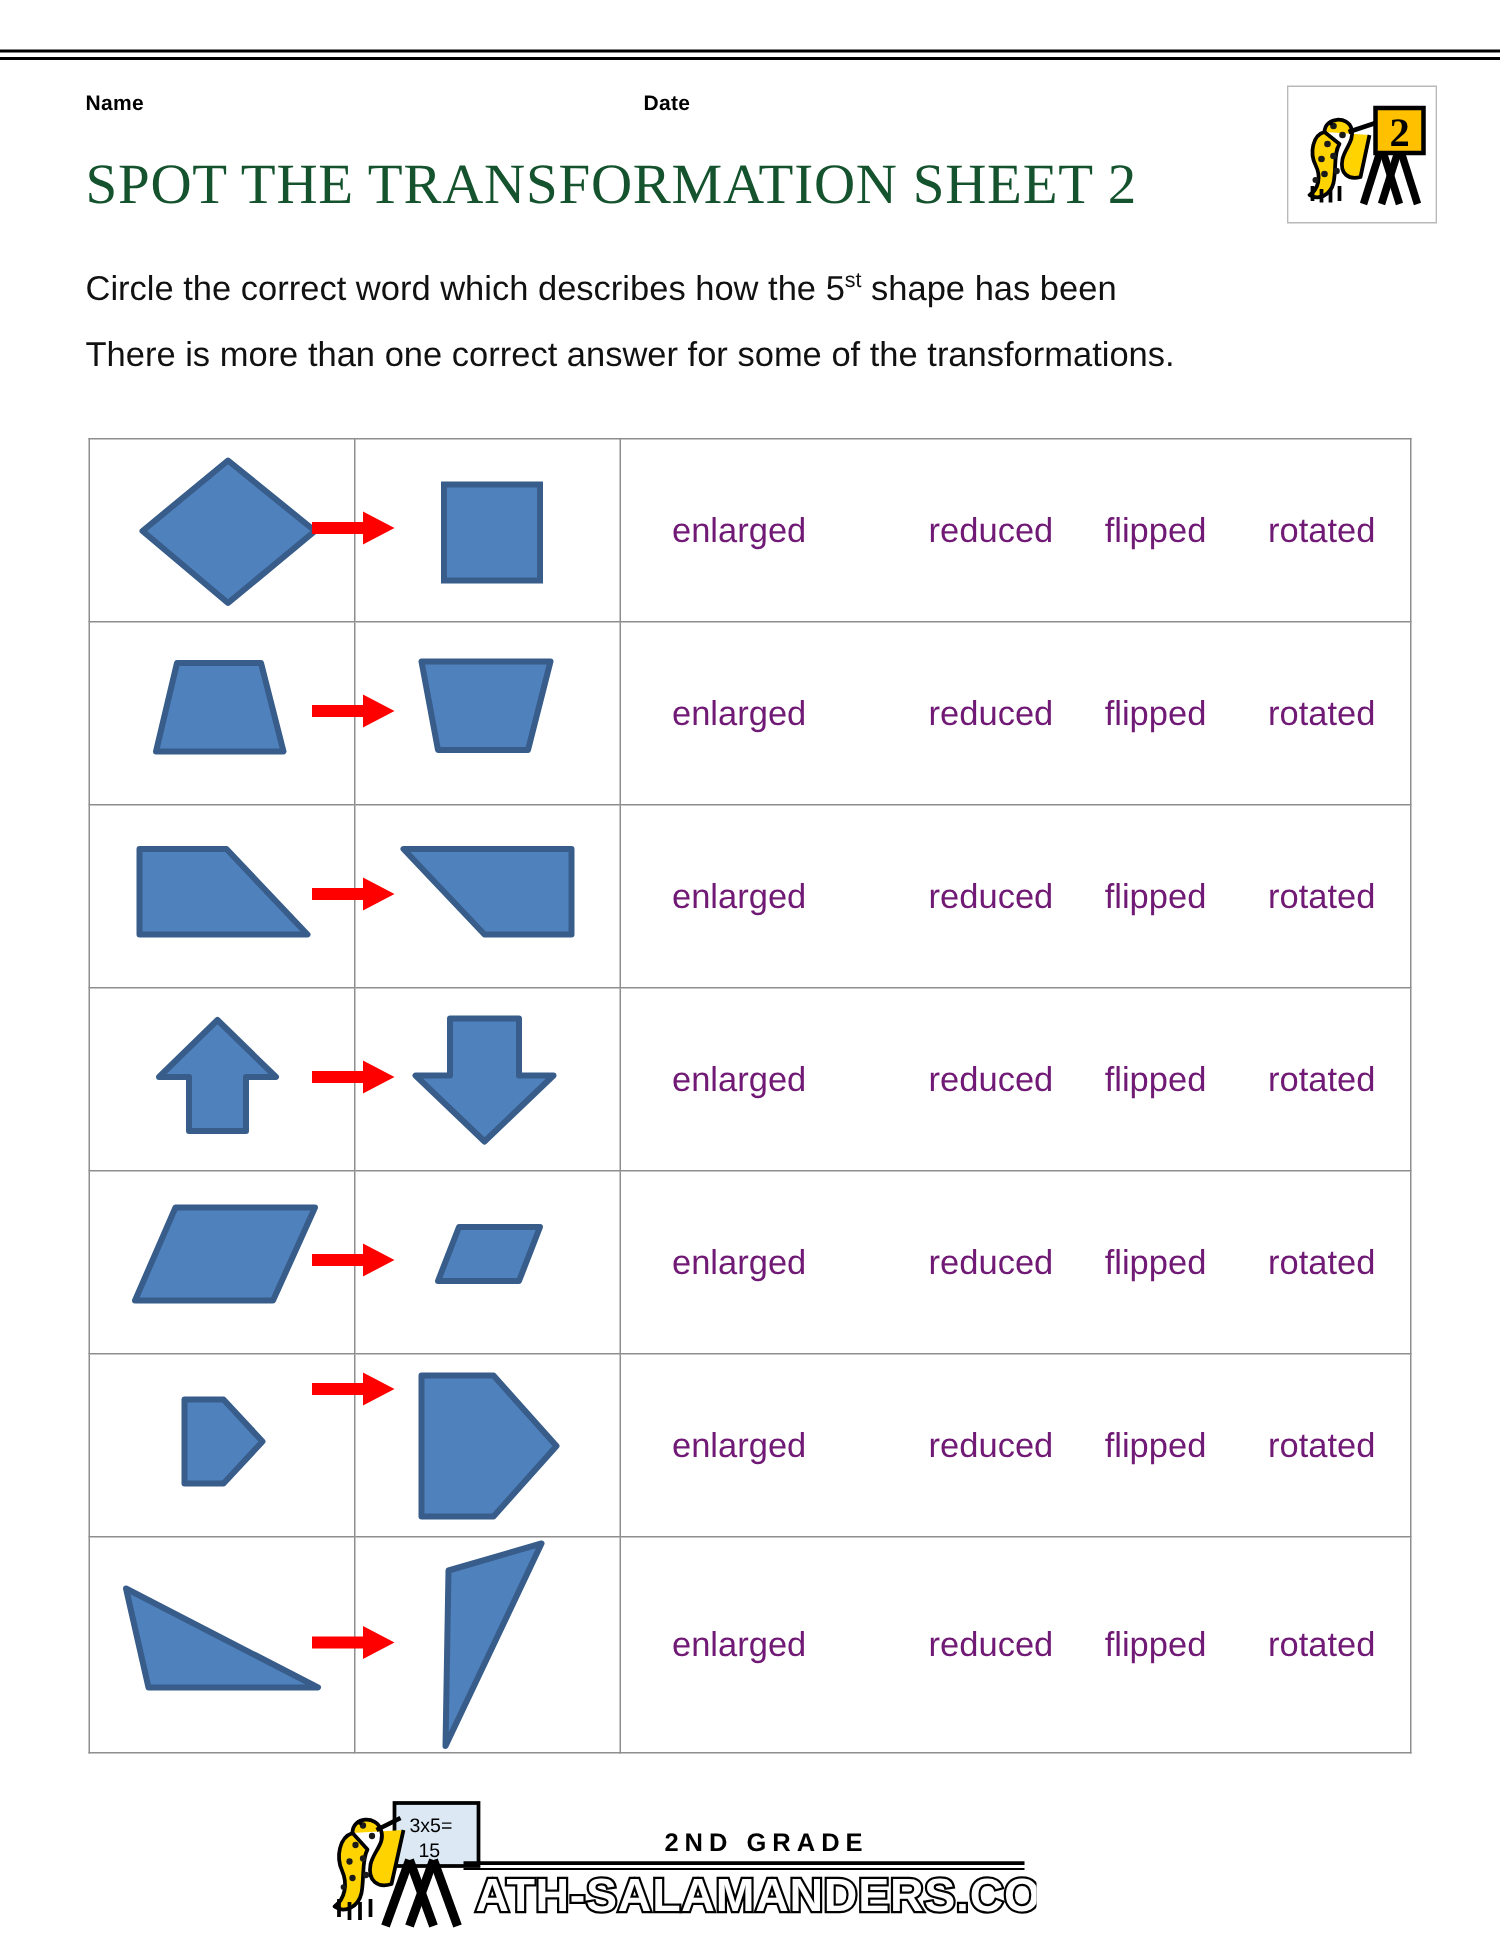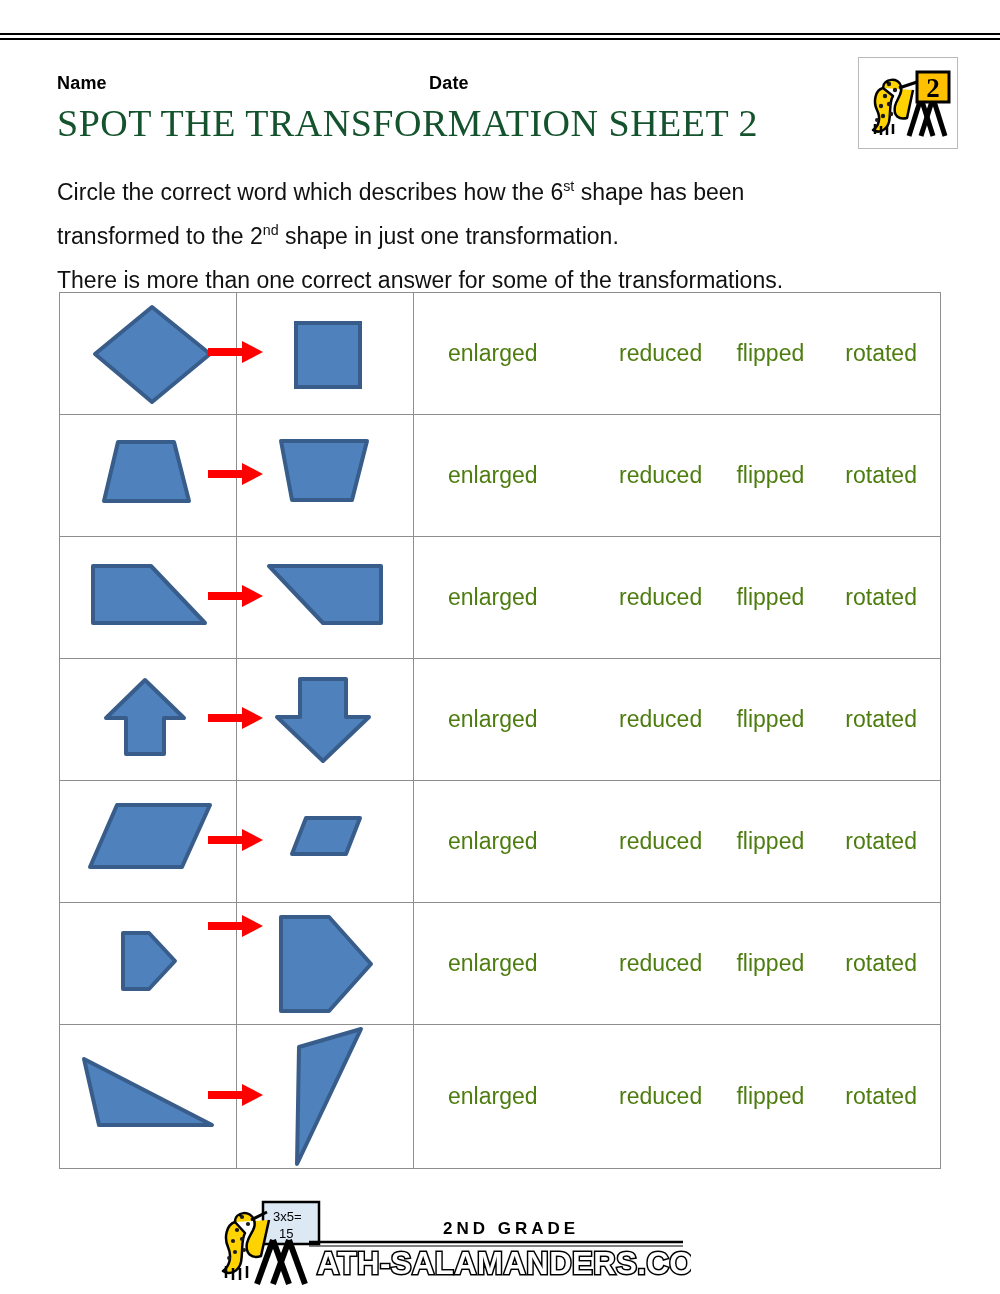--- a/index.html
+++ b/index.html
@@ -46,11 +46,10 @@
   .namedate .lbl {
     position: absolute;
     top: 0;
-    font-size: 18px;
+    font-size: 14px;
     font-weight: bold;
     letter-spacing: 0.2px;
     line-height: 18px;
-    margin-top: 15px;
   }
   .lbl-name { left: 0; }
   .lbl-date { left: 372px; }

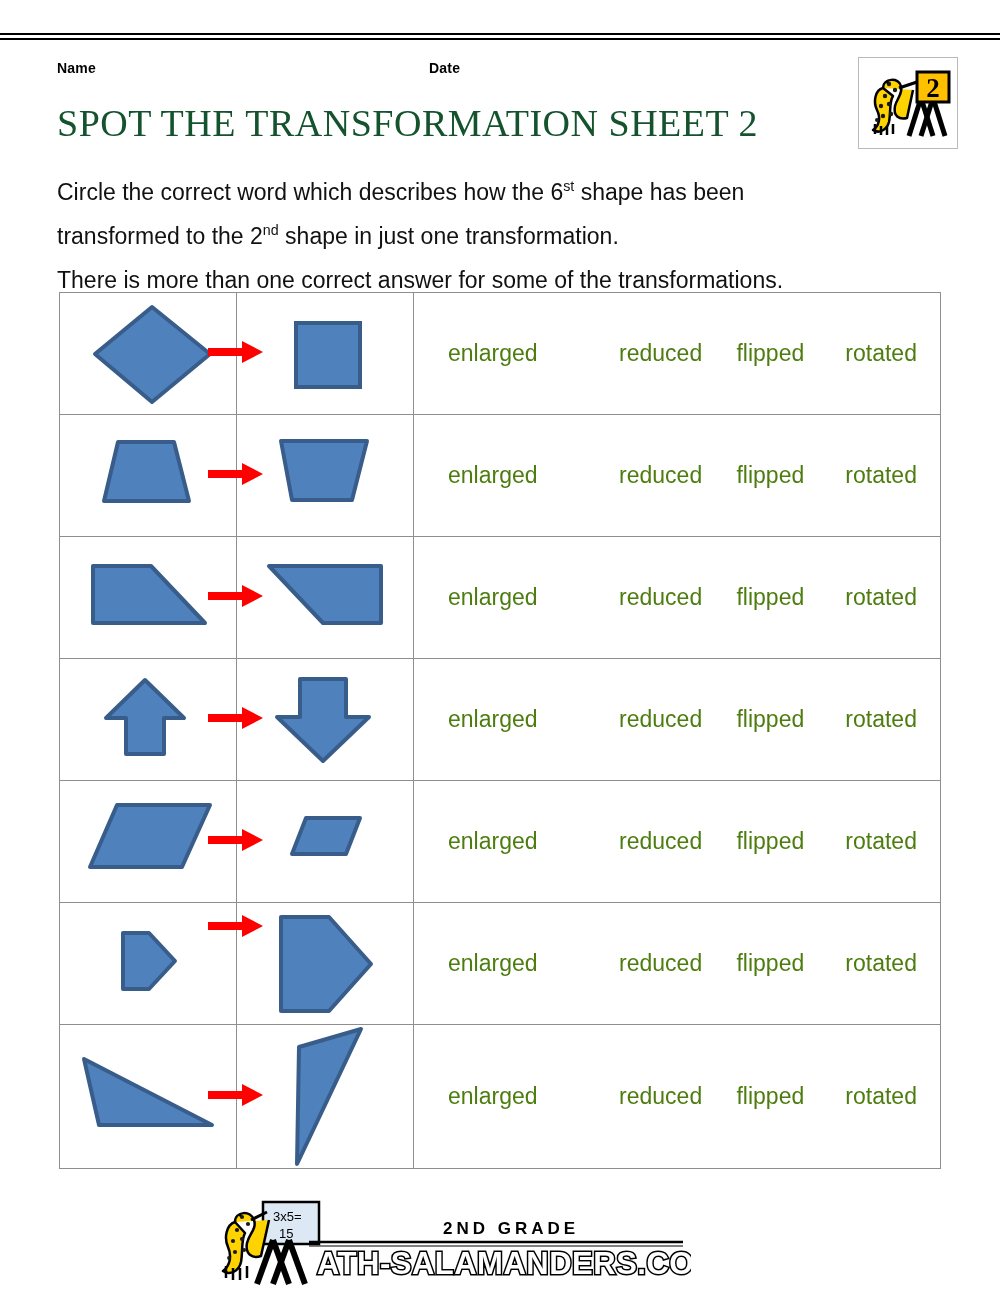--- a/index.html
+++ b/index.html
@@ -222,7 +222,7 @@
 
   <div class="instructions">
     <div>
-      <span>Circle the correct word which describes how the 6</span><sup>st</sup><span> shape has been</span>
+      <span>Circle the correct word which describes how the 5</span><sup>st</sup><span> shape has been</span>
     </div>
     <div>
       <span>transformed to the 2</span><sup>nd</sup><span> shape in just one transformation.</span>

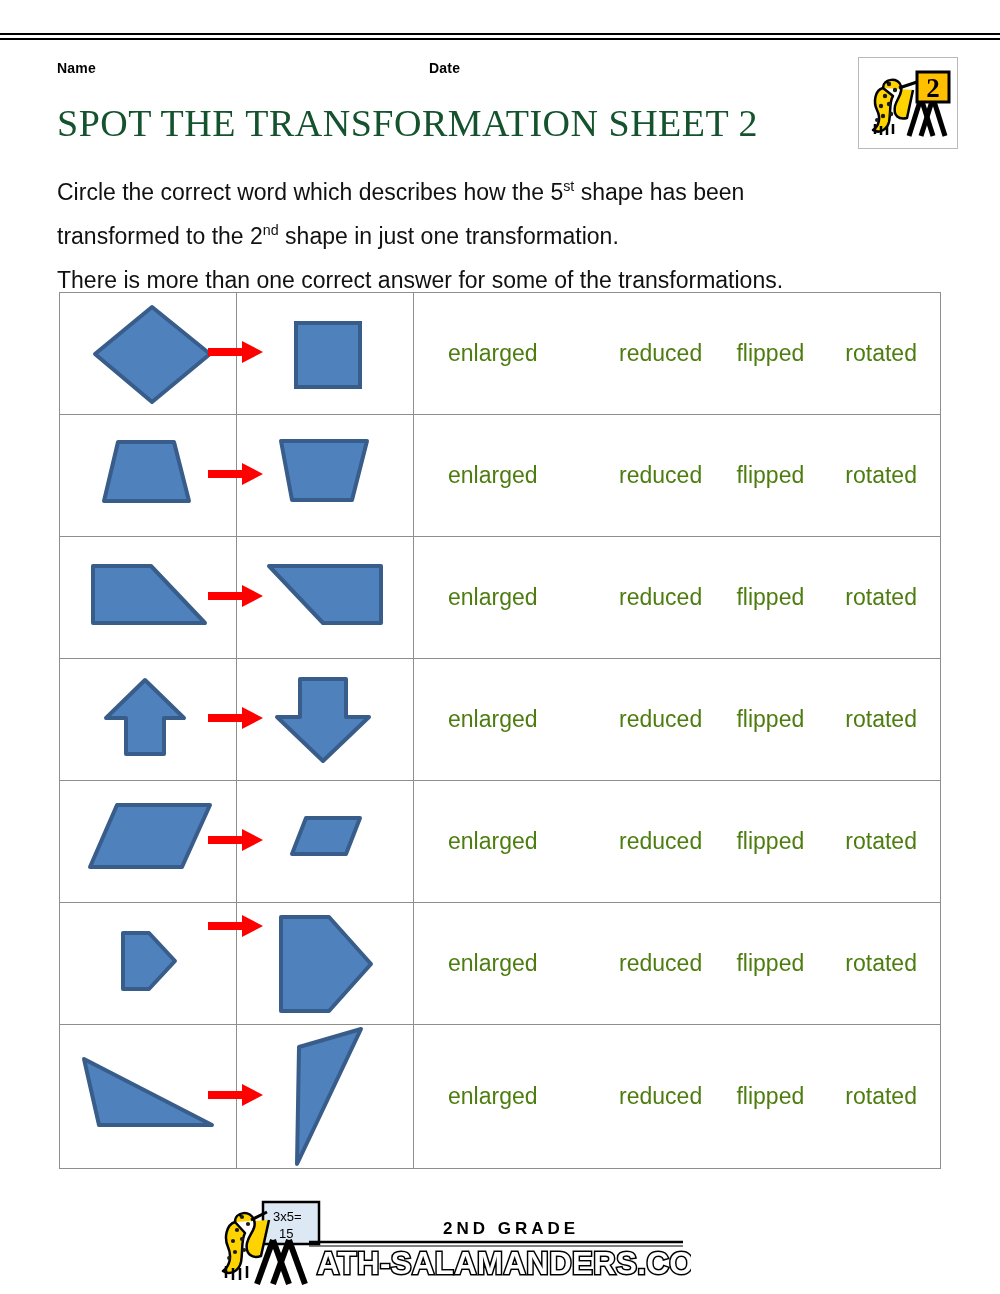--- a/index.html
+++ b/index.html
@@ -223,9 +223,6 @@
   <div class="instructions">
     <div>
       <span>Circle the correct word which describes how the 5</span><sup>st</sup><span> shape has been</span>
-    </div>
-    <div>
-      <span>transformed to the 2</span><sup>nd</sup><span> shape in just one transformation.</span>
     </div>
     <div>There is more than one correct answer for some of the transformations.</div>
   </div>

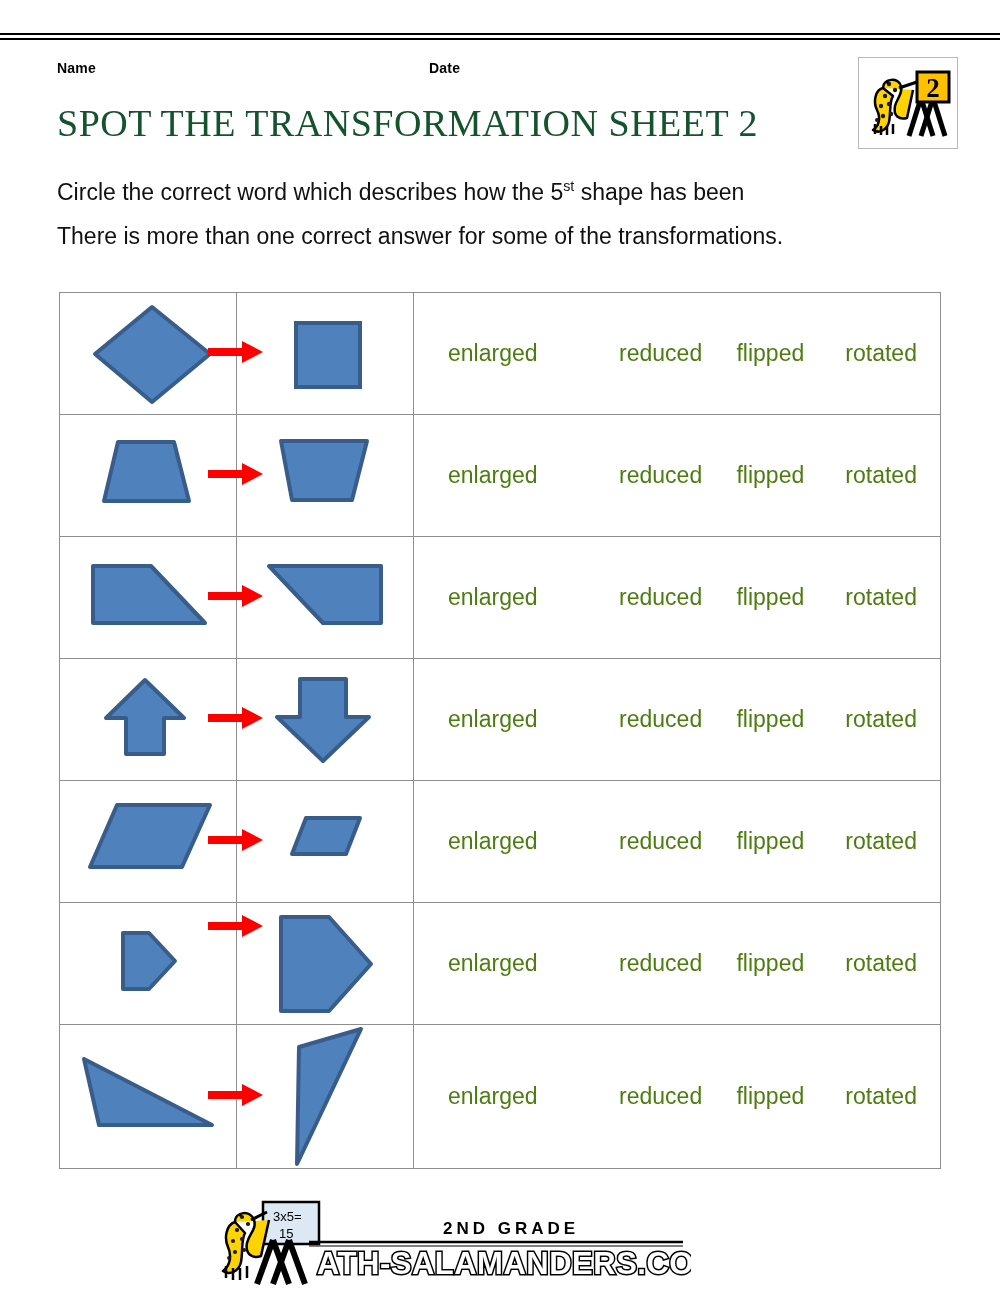--- a/index.html
+++ b/index.html
@@ -138,7 +138,7 @@
     justify-content: flex-start;
     padding-left: 34px;
     font-size: 23px;
-    color: #4d7c0f;
+    color: #701a75;
     height: 100%;
   }
   .words .w {

